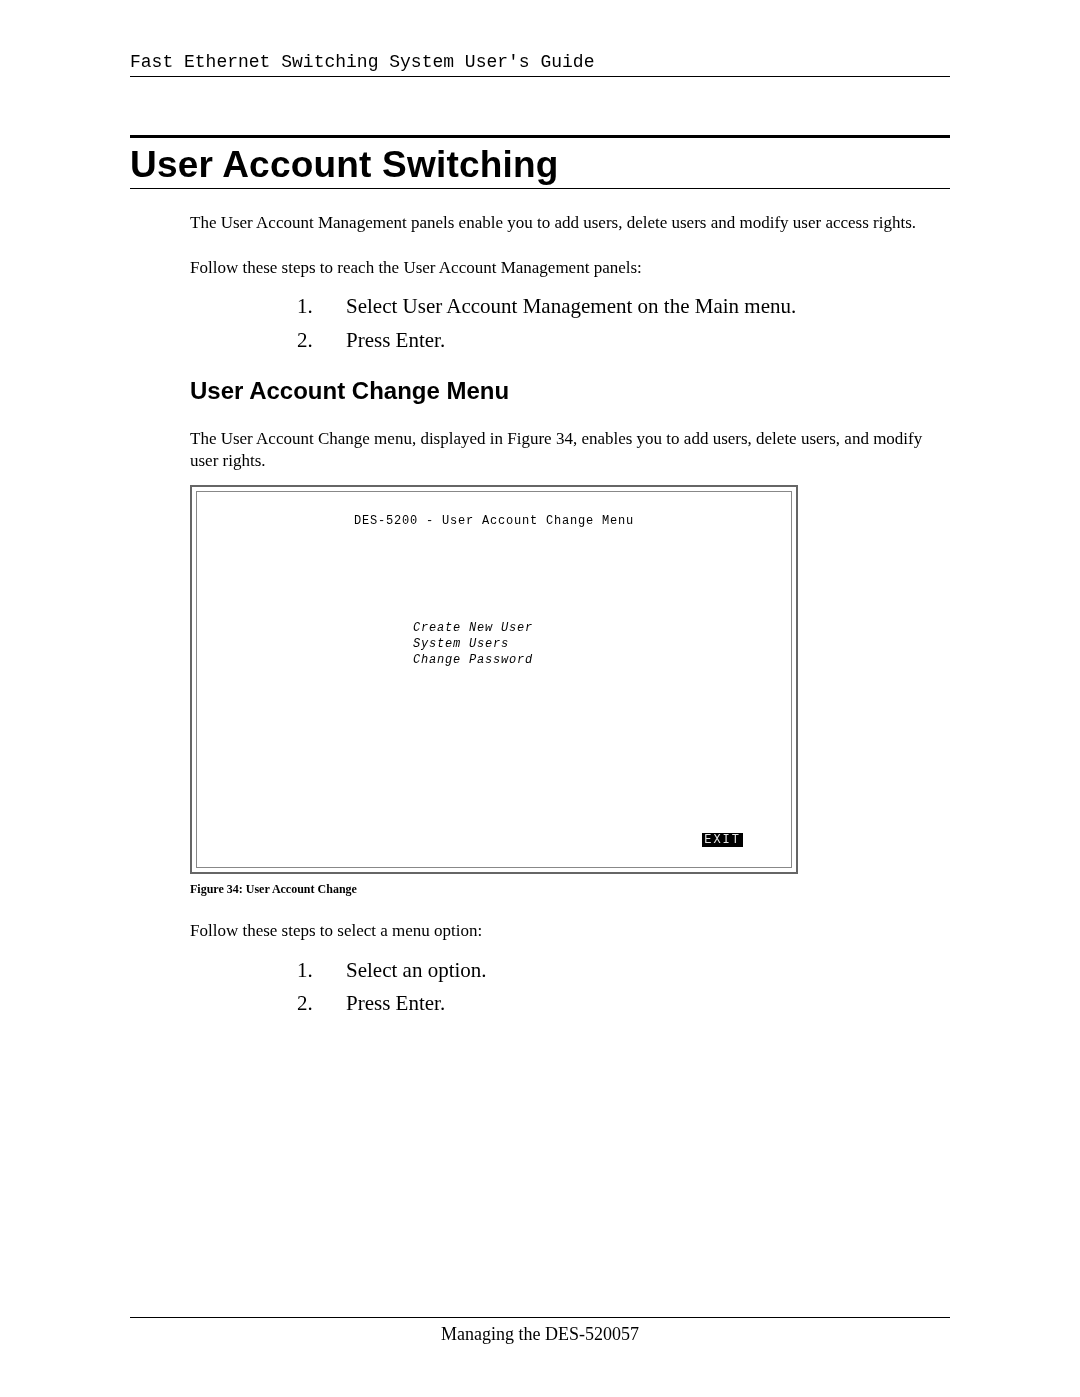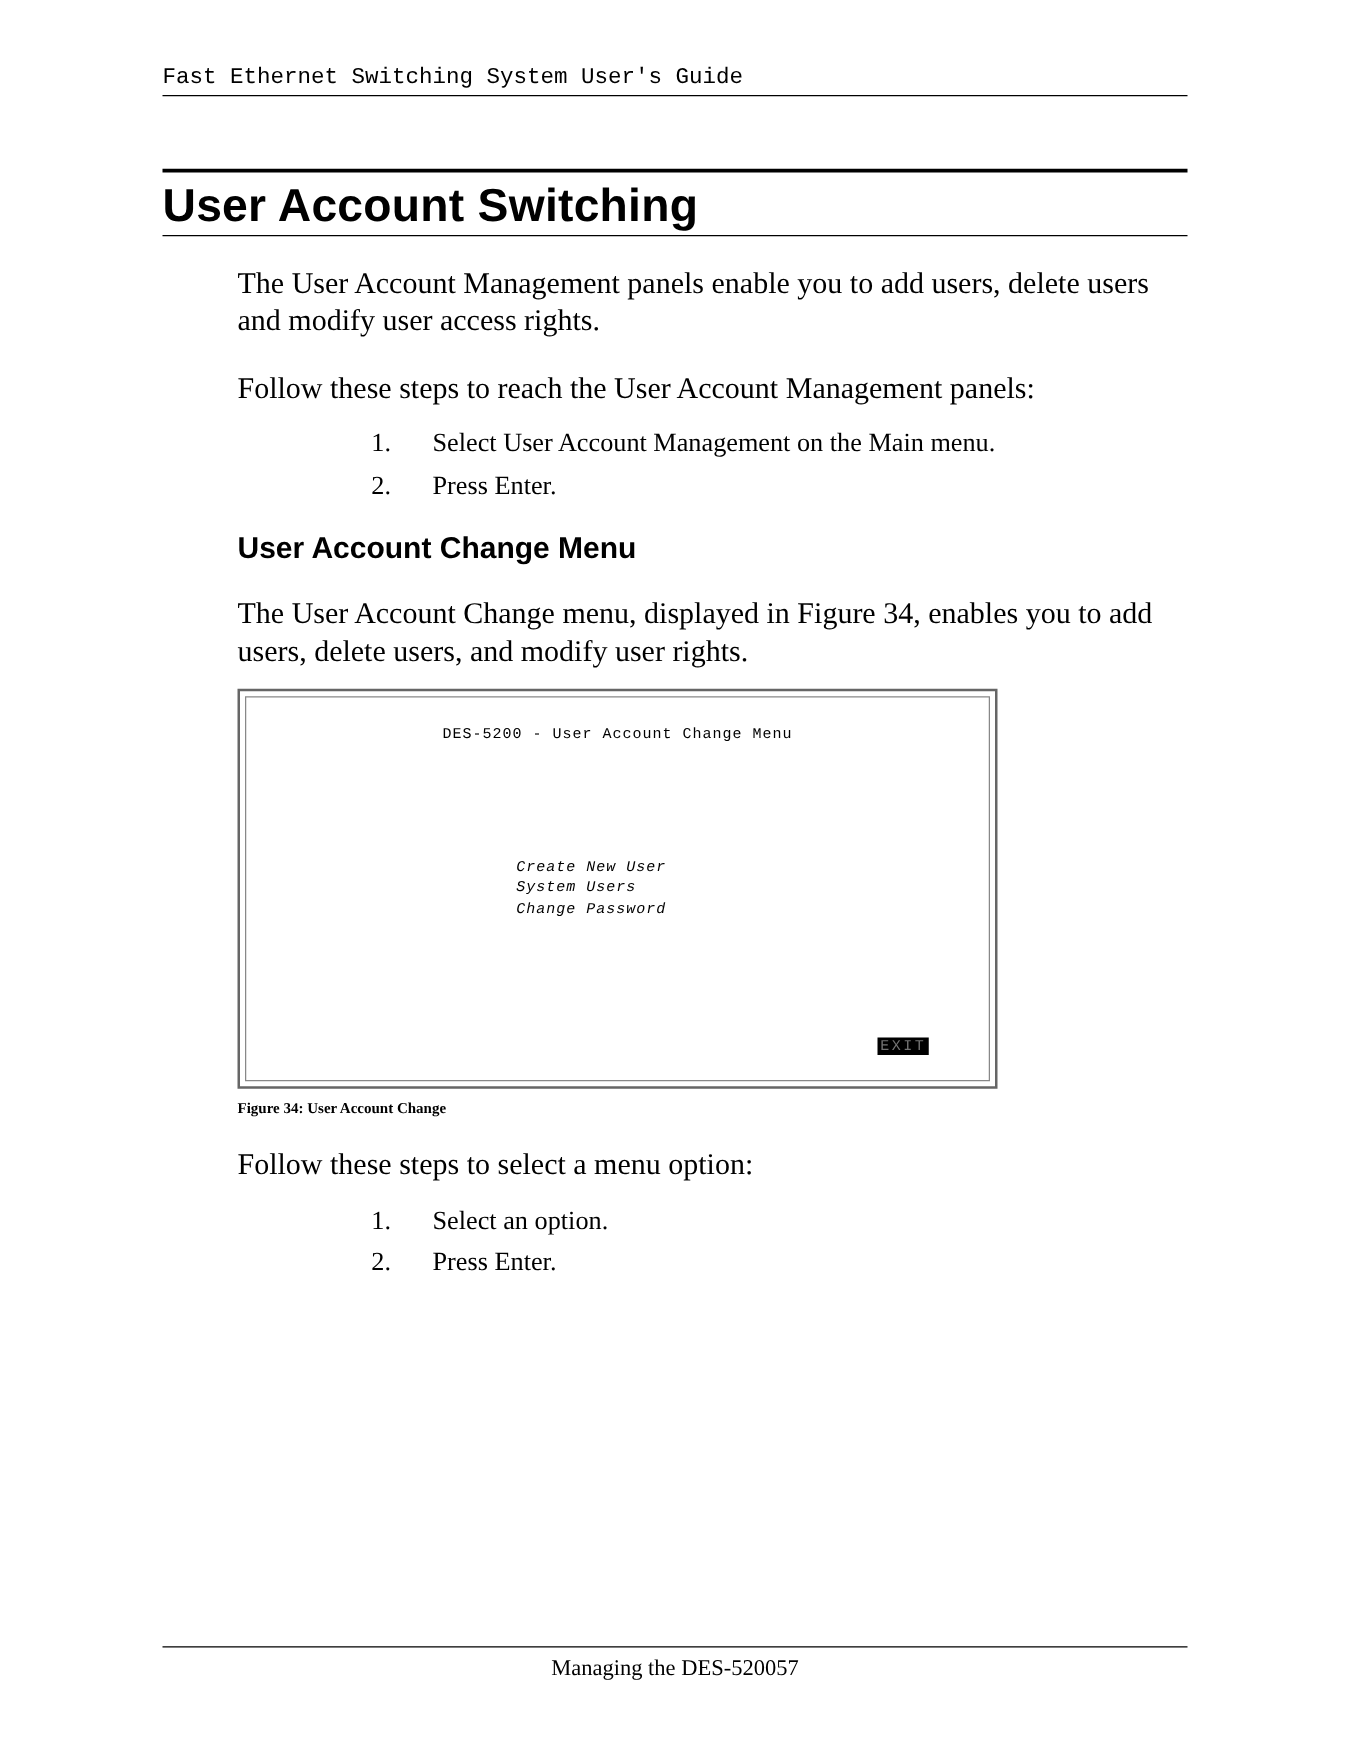--- a/index.html
+++ b/index.html
@@ -50,7 +50,7 @@
     margin-left: 60px;
   }
   p.body {
-    font-size: 24px;
+    font-size: 17px;
     line-height: 1.27;
     margin: 23px 0 14px 0;
   }

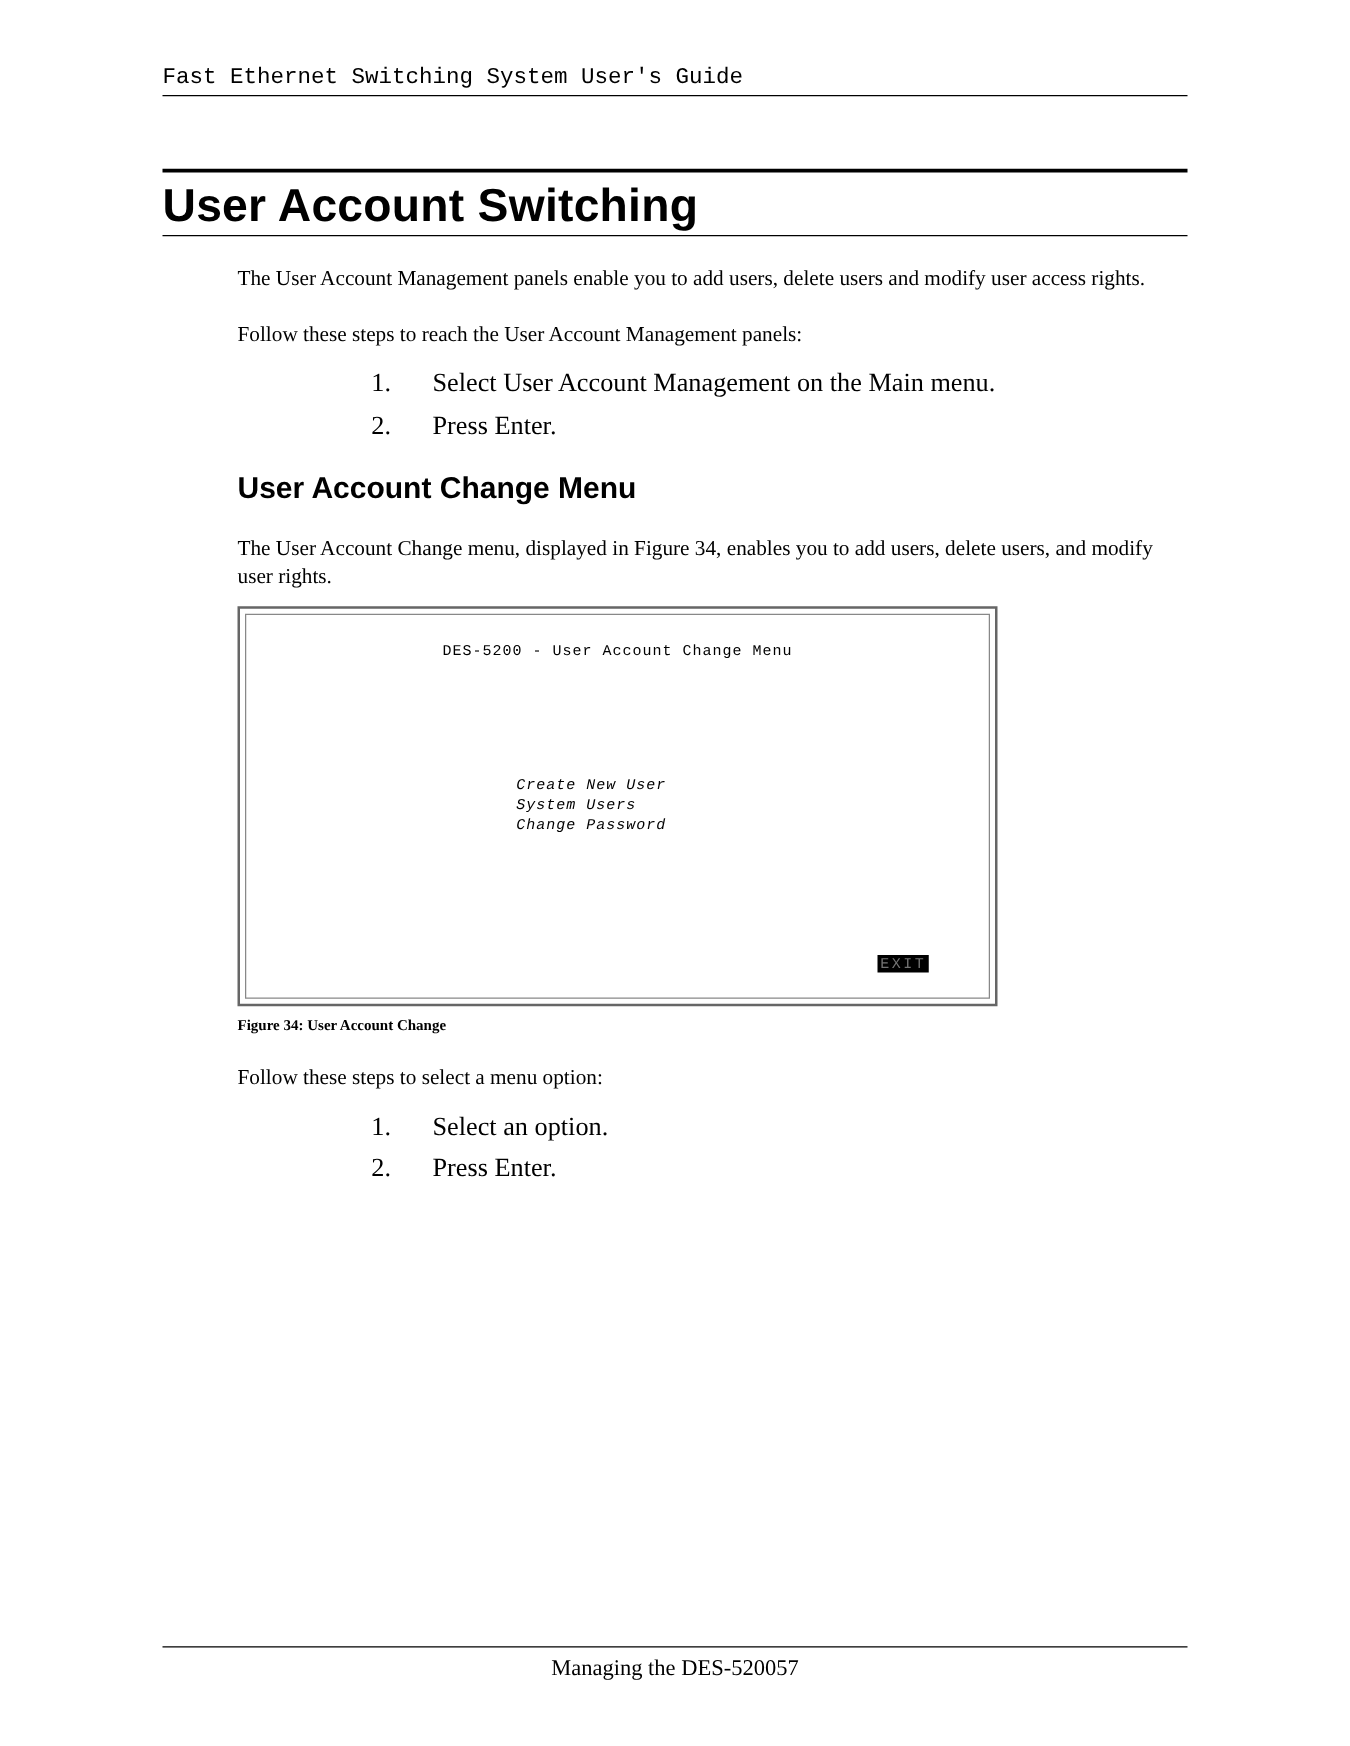--- a/index.html
+++ b/index.html
@@ -82,7 +82,7 @@
   .terminal-inner {
     border: 1px solid #888;
     background: #fff;
-    height: 308px;
+    height: 377px;
     position: relative;
     font-family: "Courier New", Courier, monospace;
     font-size: 12px;

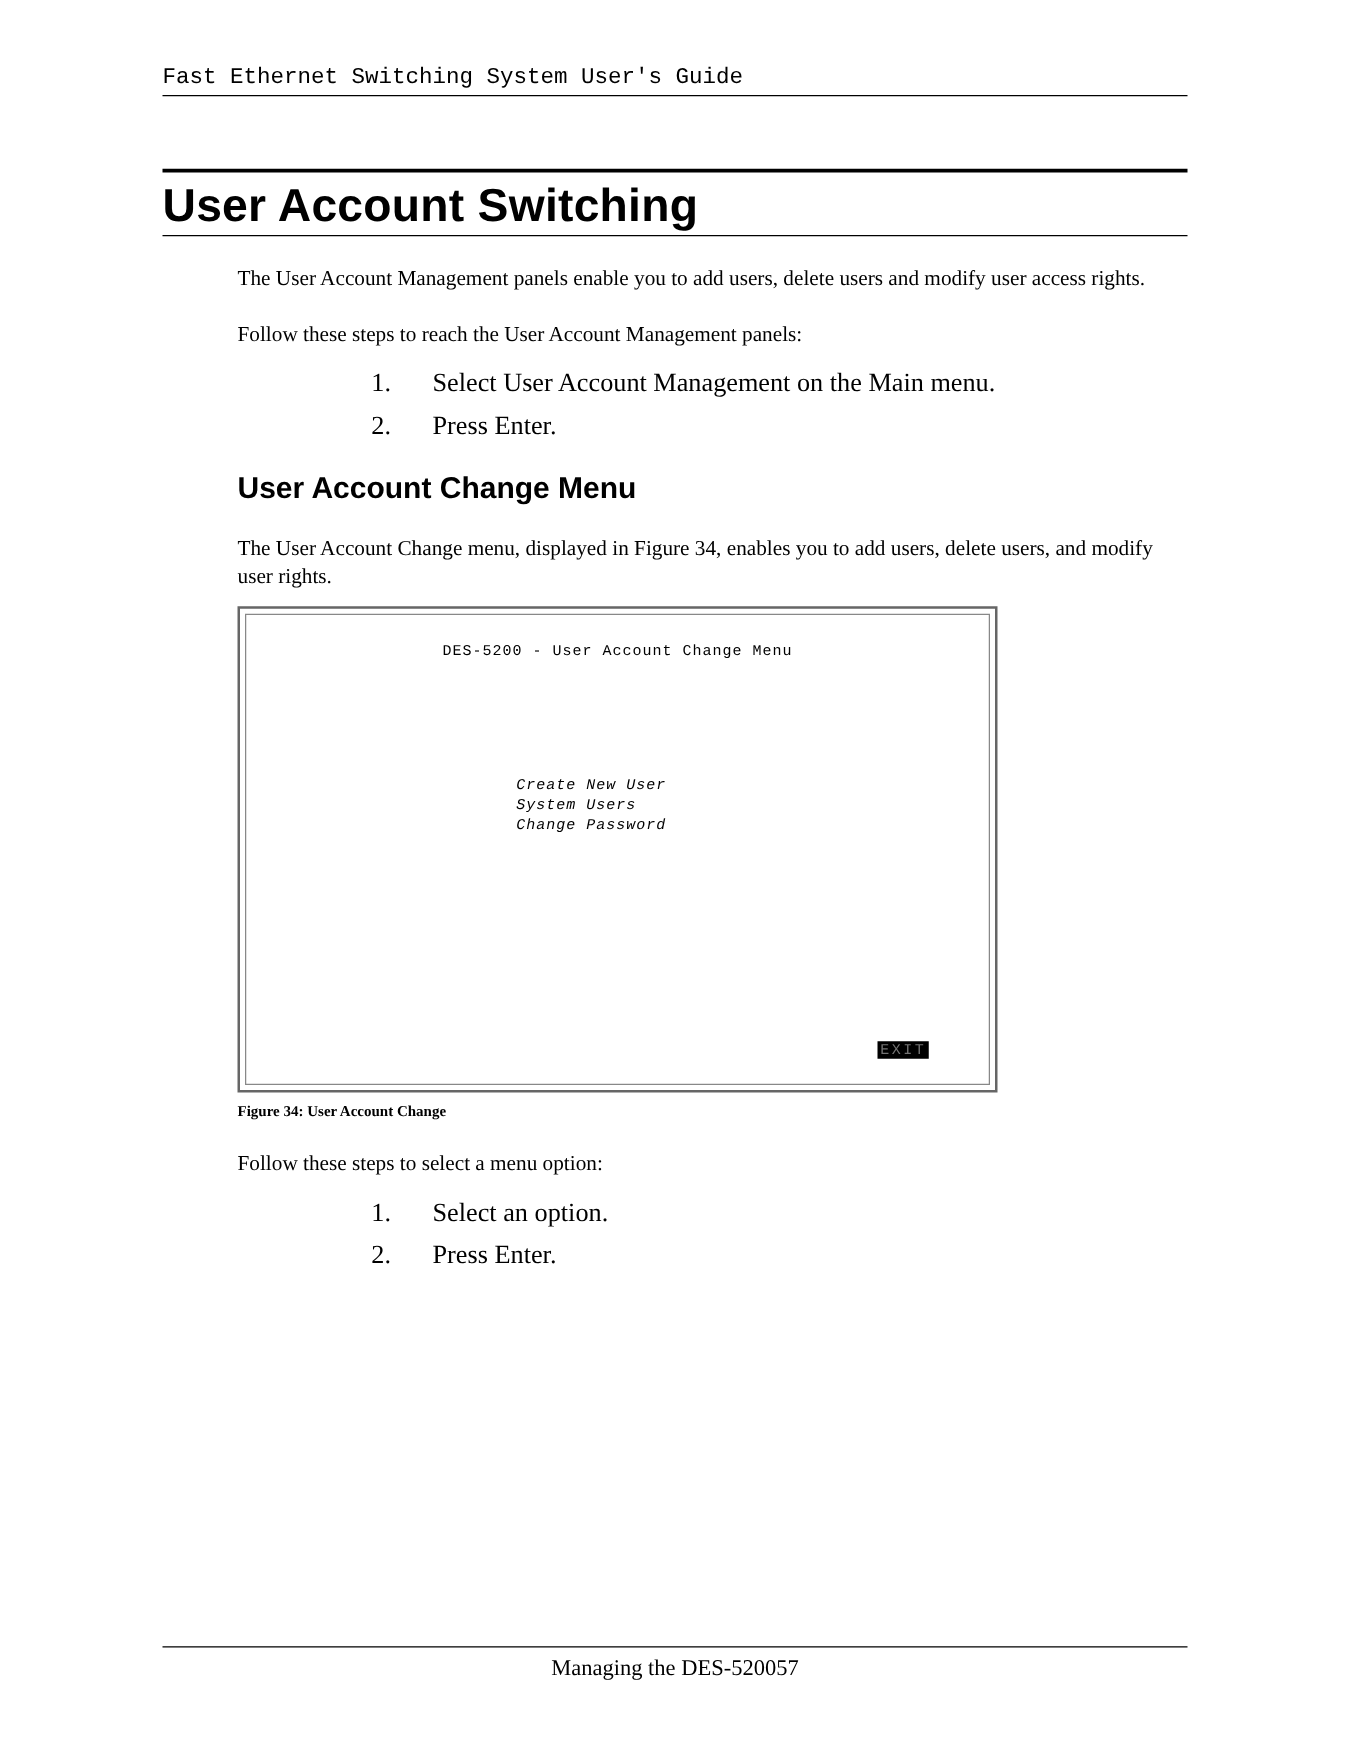--- a/index.html
+++ b/index.html
@@ -108,7 +108,7 @@
     bottom: 20px;
     right: 48px;
     background: #000;
-    color: #737373;
+    color: #e5e5e5;
     padding: 0 2px;
     letter-spacing: 2px;
   }

